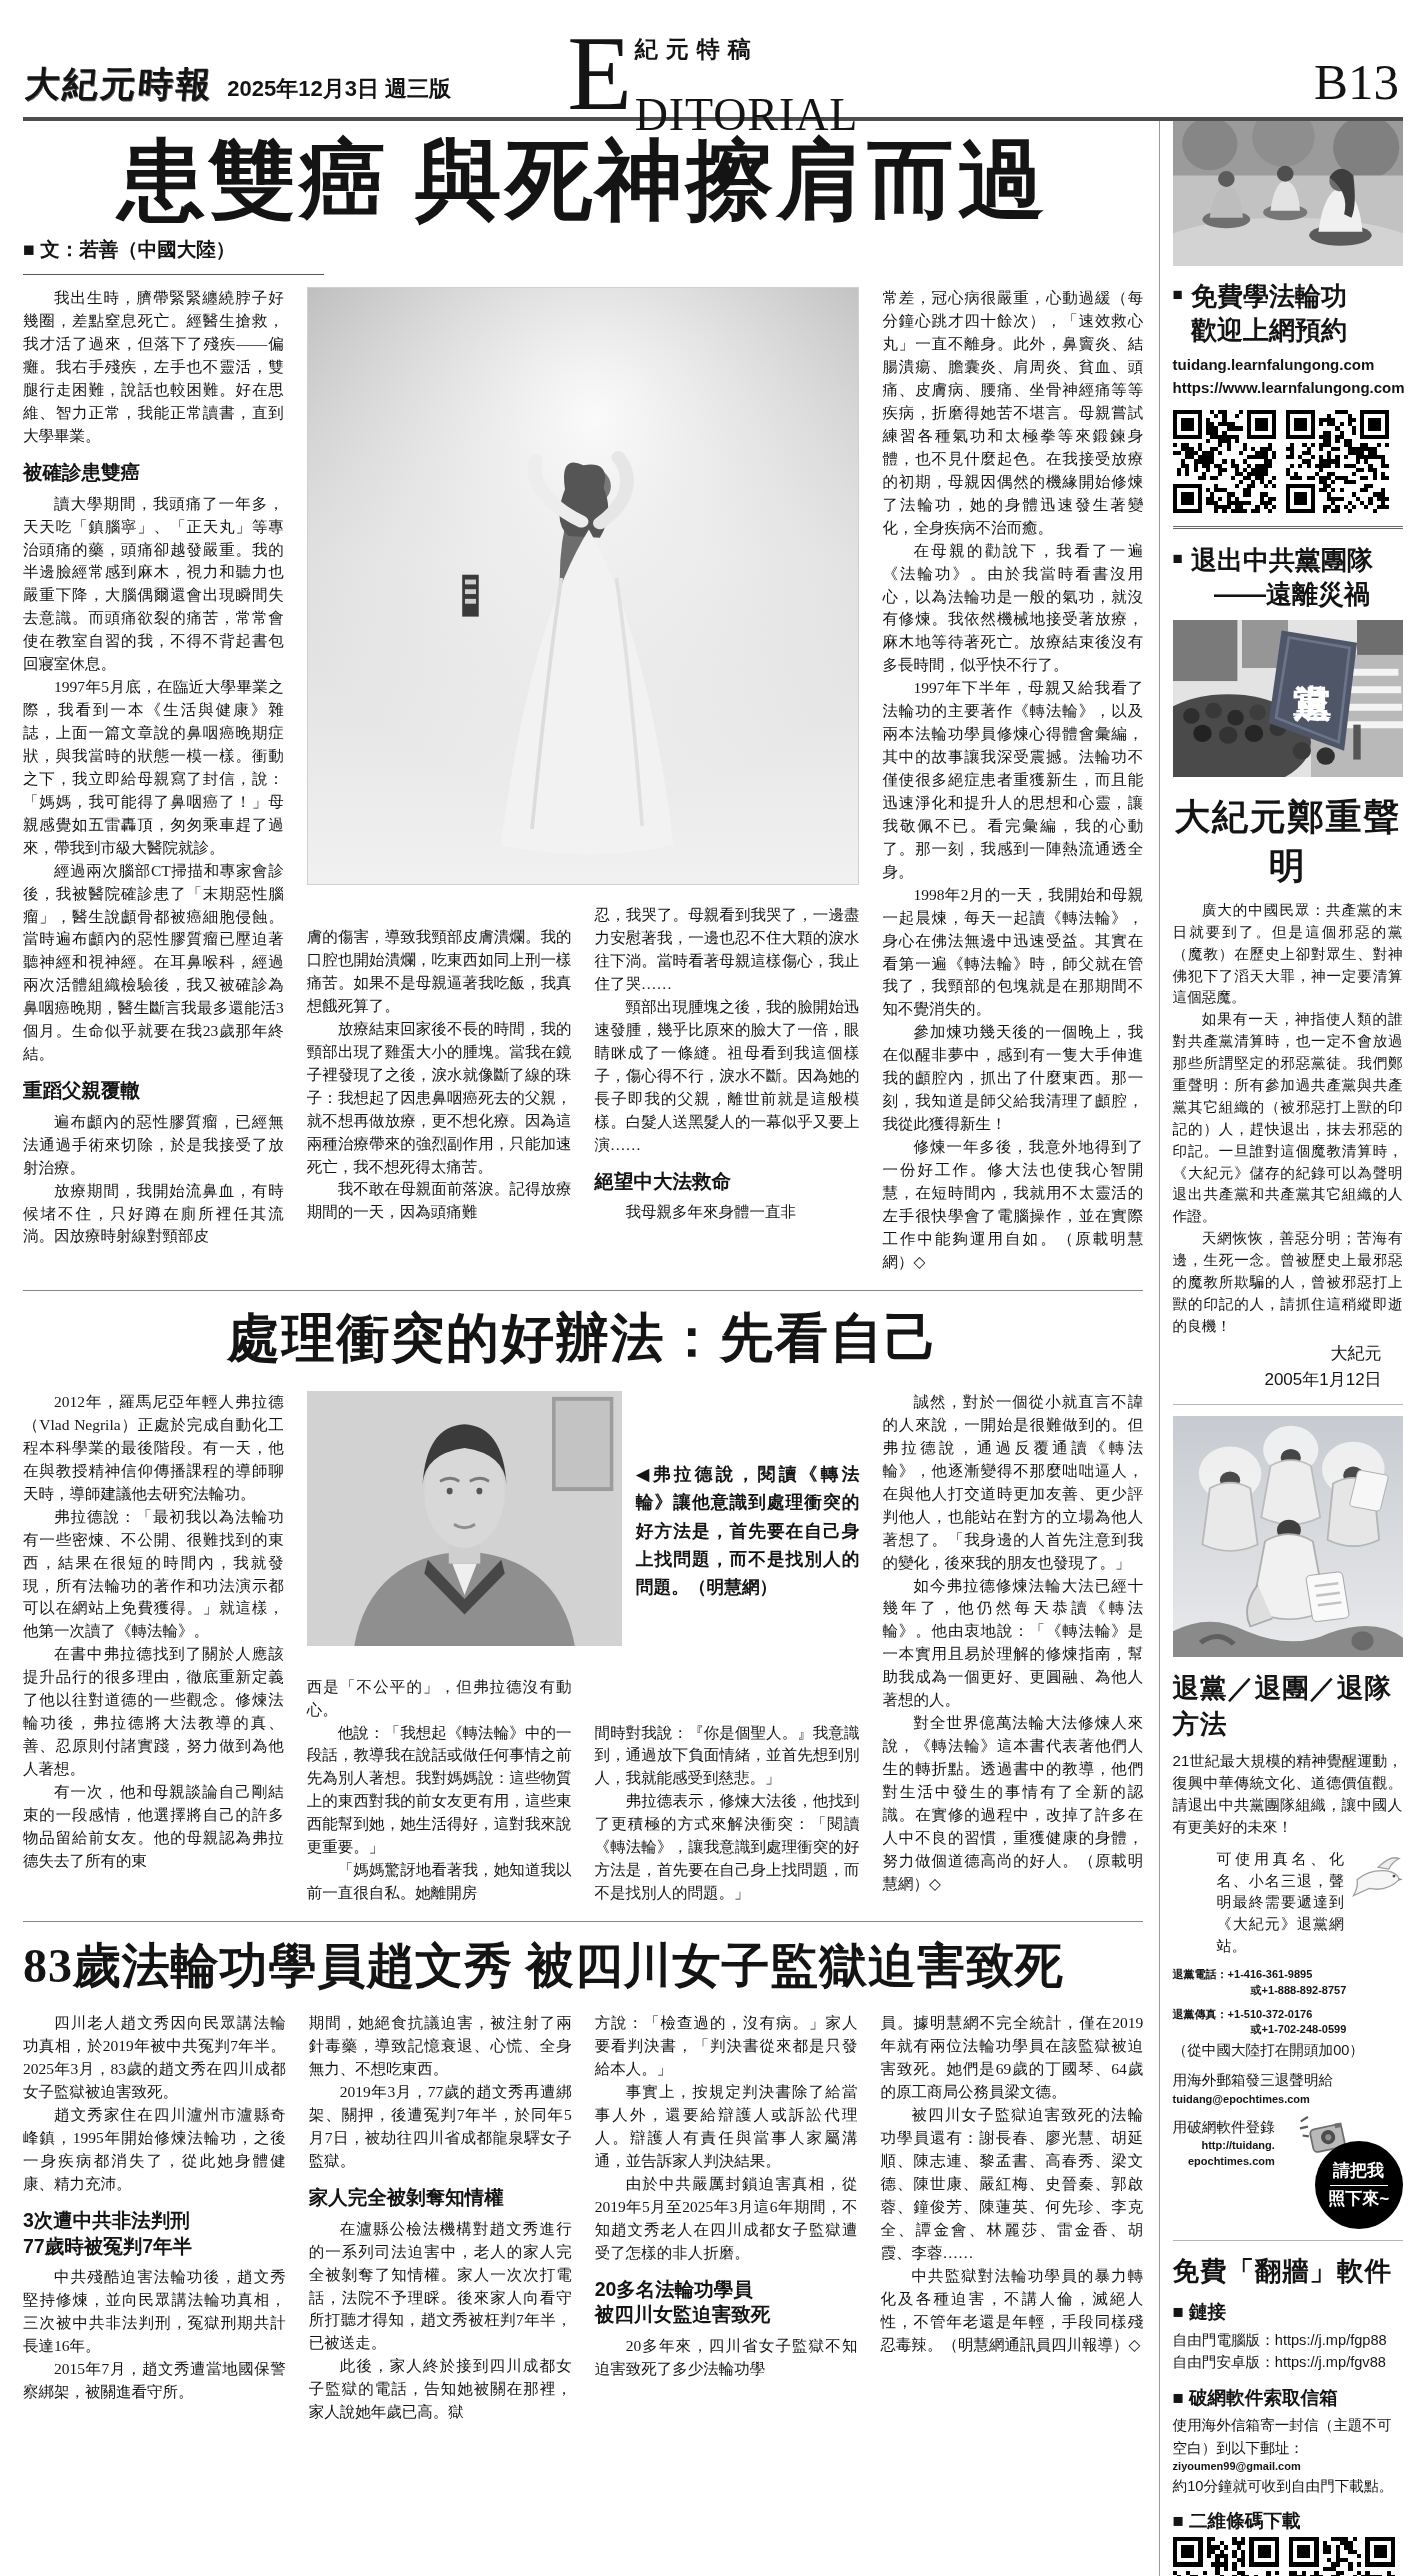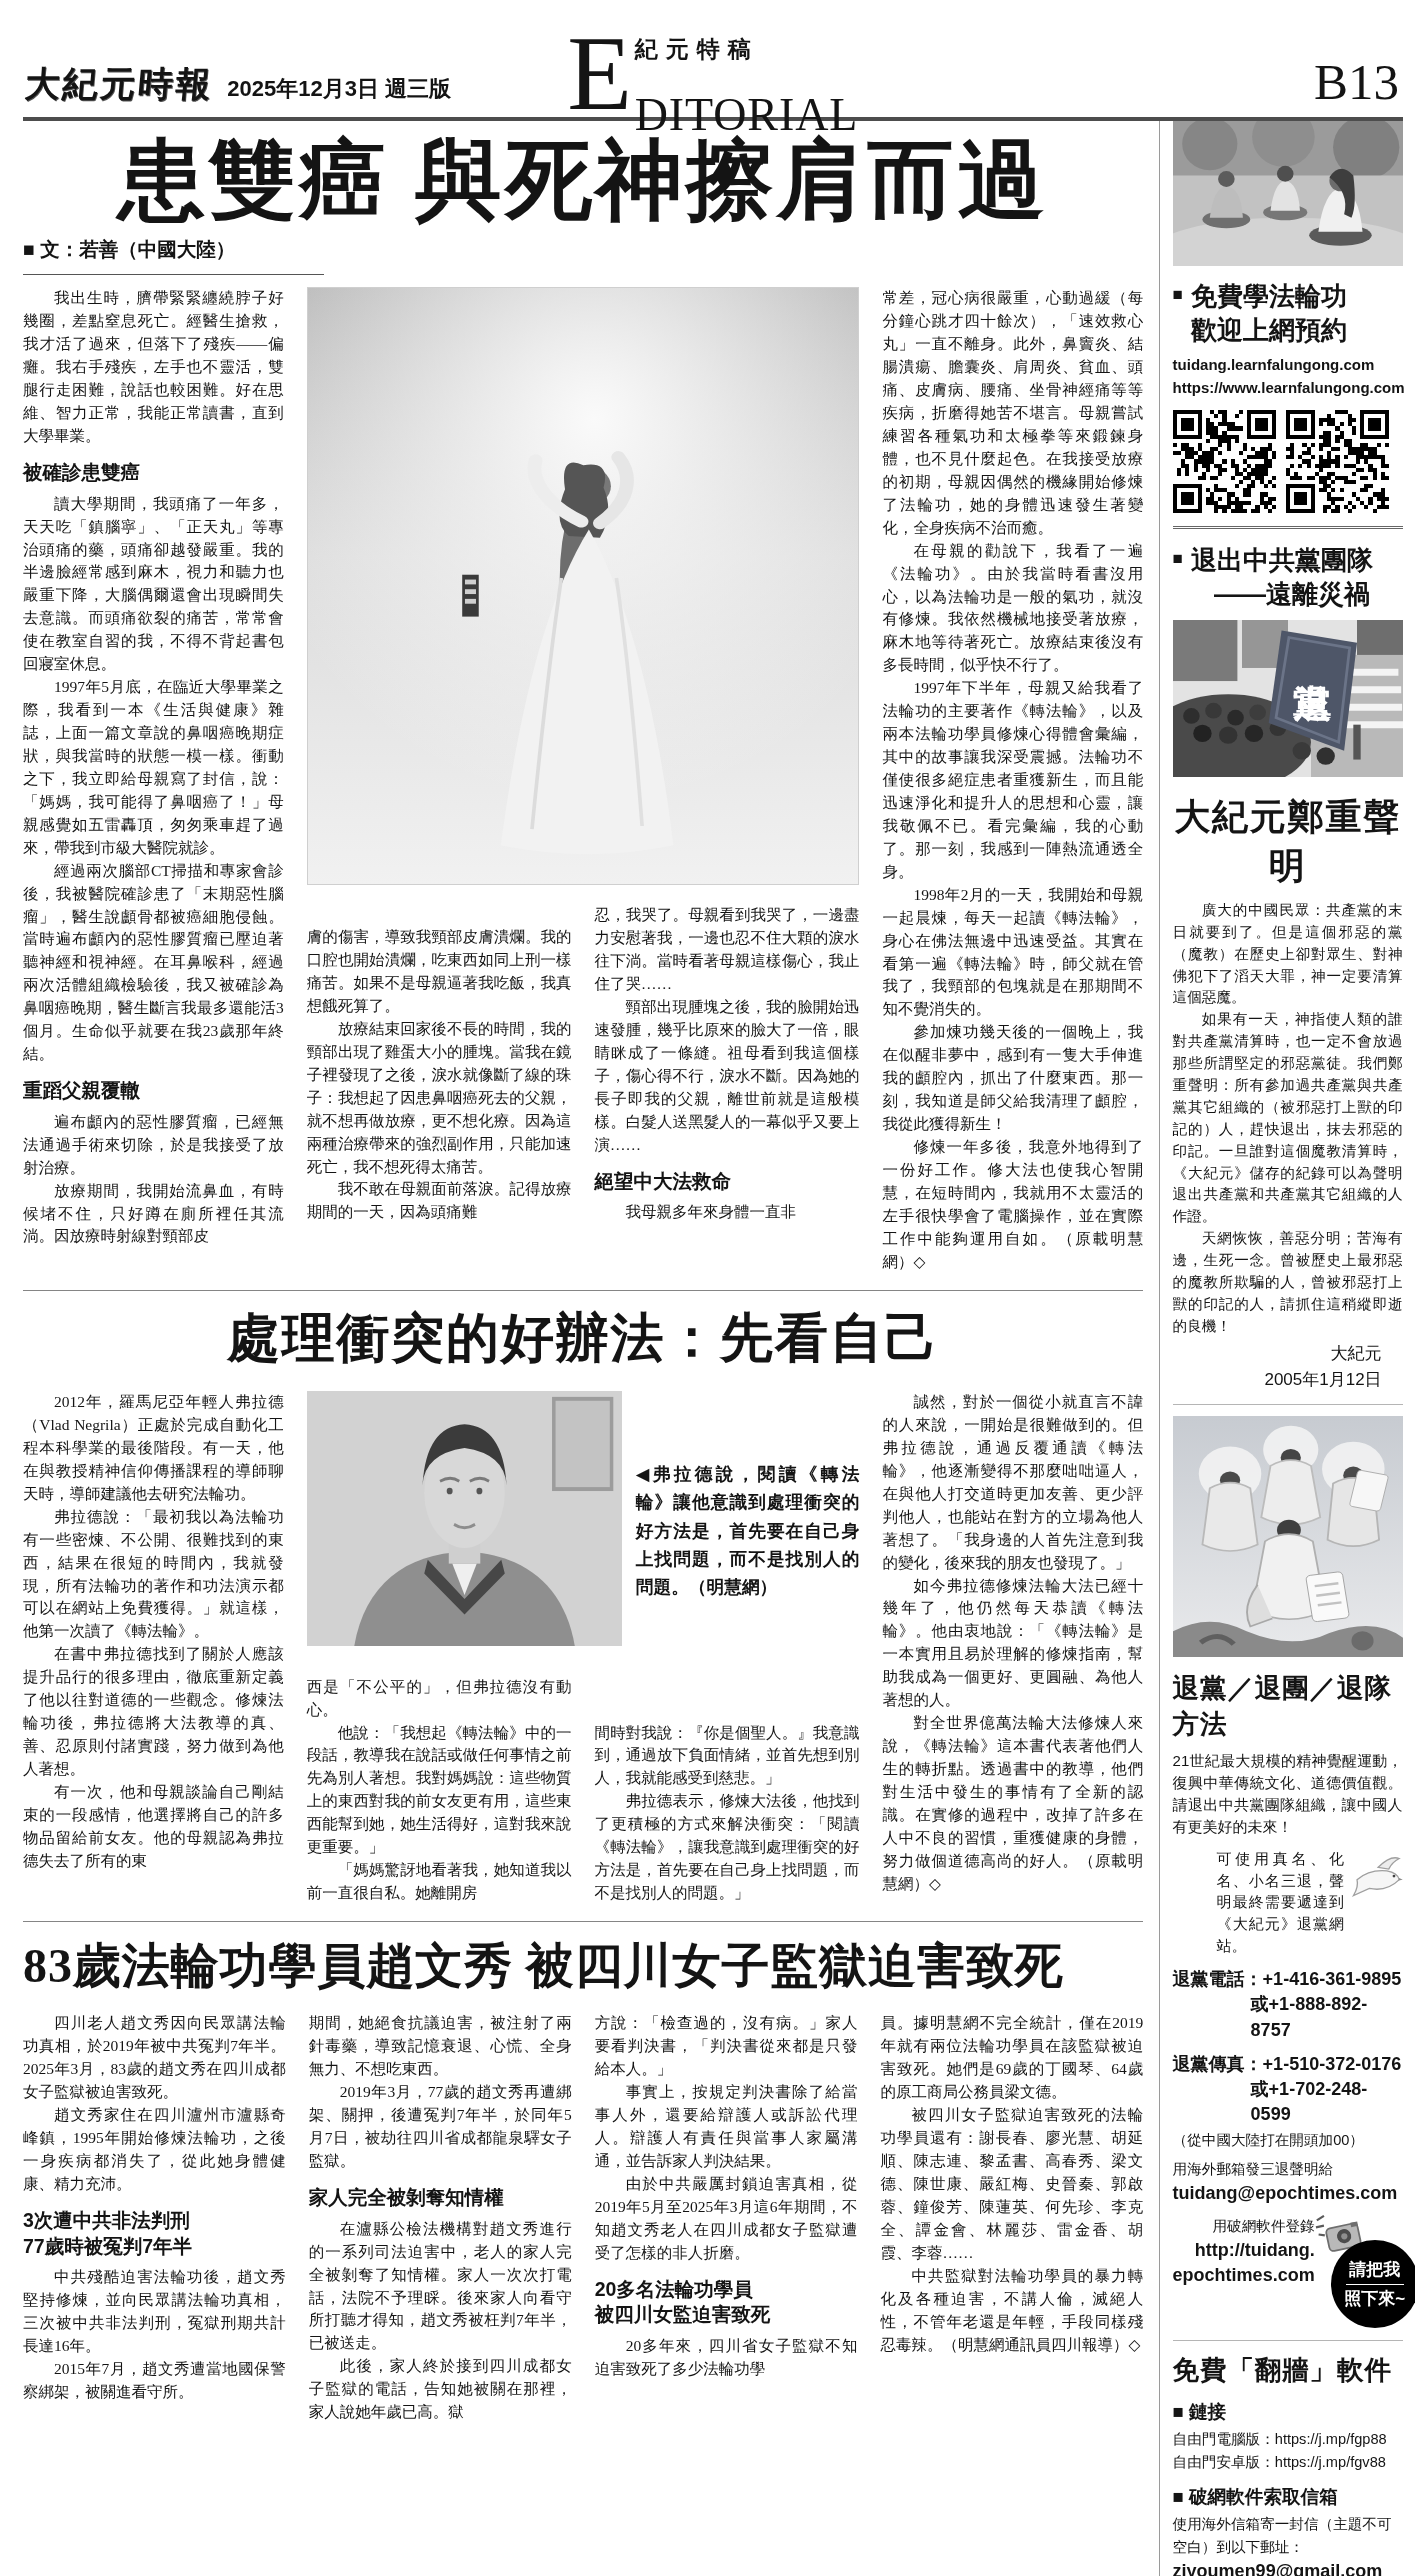--- a/index.html
+++ b/index.html
@@ -71,7 +71,7 @@
   .dove-row{display:flex;gap:3.5px;align-items:flex-start;}
   .dove-row .sb-p{flex:1;margin-left:44px;}
   .dove{width:55px;height:44px;flex:0 0 auto;margin-top:7px;}
-  .contact{font-family:"Liberation Sans","DejaVu Sans",sans-serif;font-weight:700;font-size:18px;line-height:1.4;}
+  .contact{font-family:"Liberation Sans","DejaVu Sans",sans-serif;font-weight:700;font-size:11px;line-height:1.4;}
   .c-ind{padding-left:78px;}
   .c-note{font-family:"Liberation Sans","DejaVu Sans",sans-serif;font-size:14.6px;margin:3.5px 0 8.8px;}
   .c-gap{height:8.8px;}

